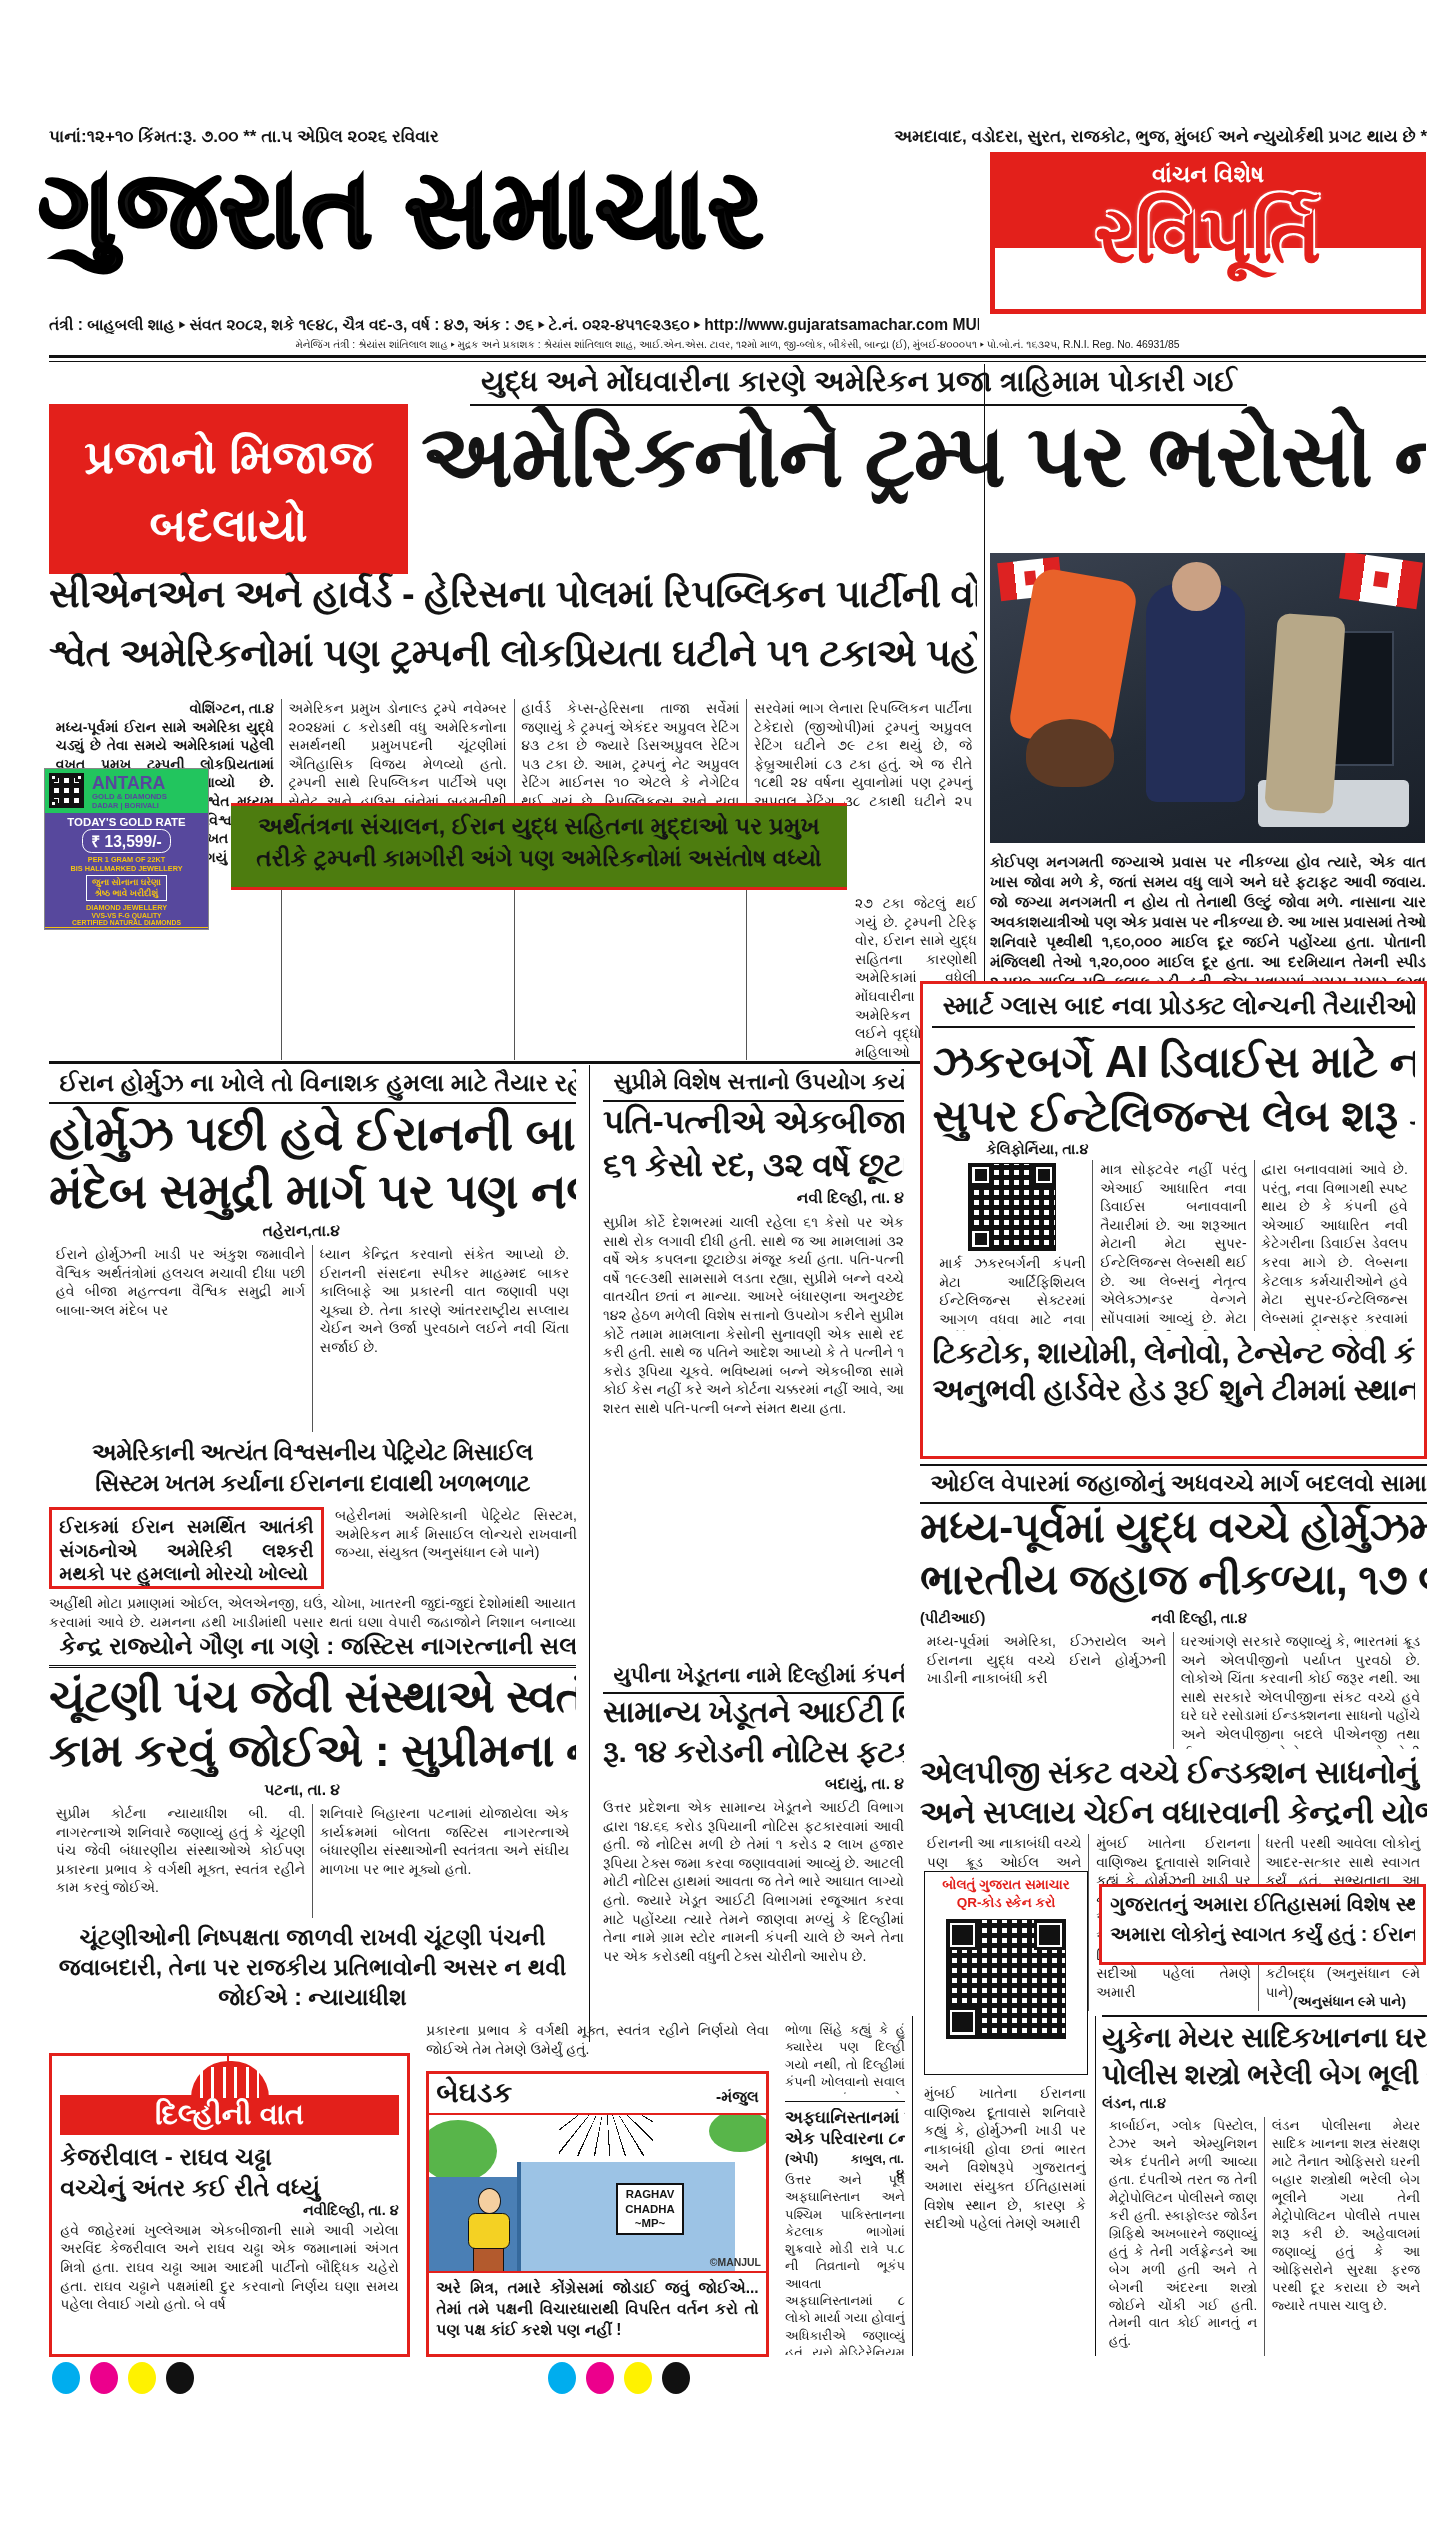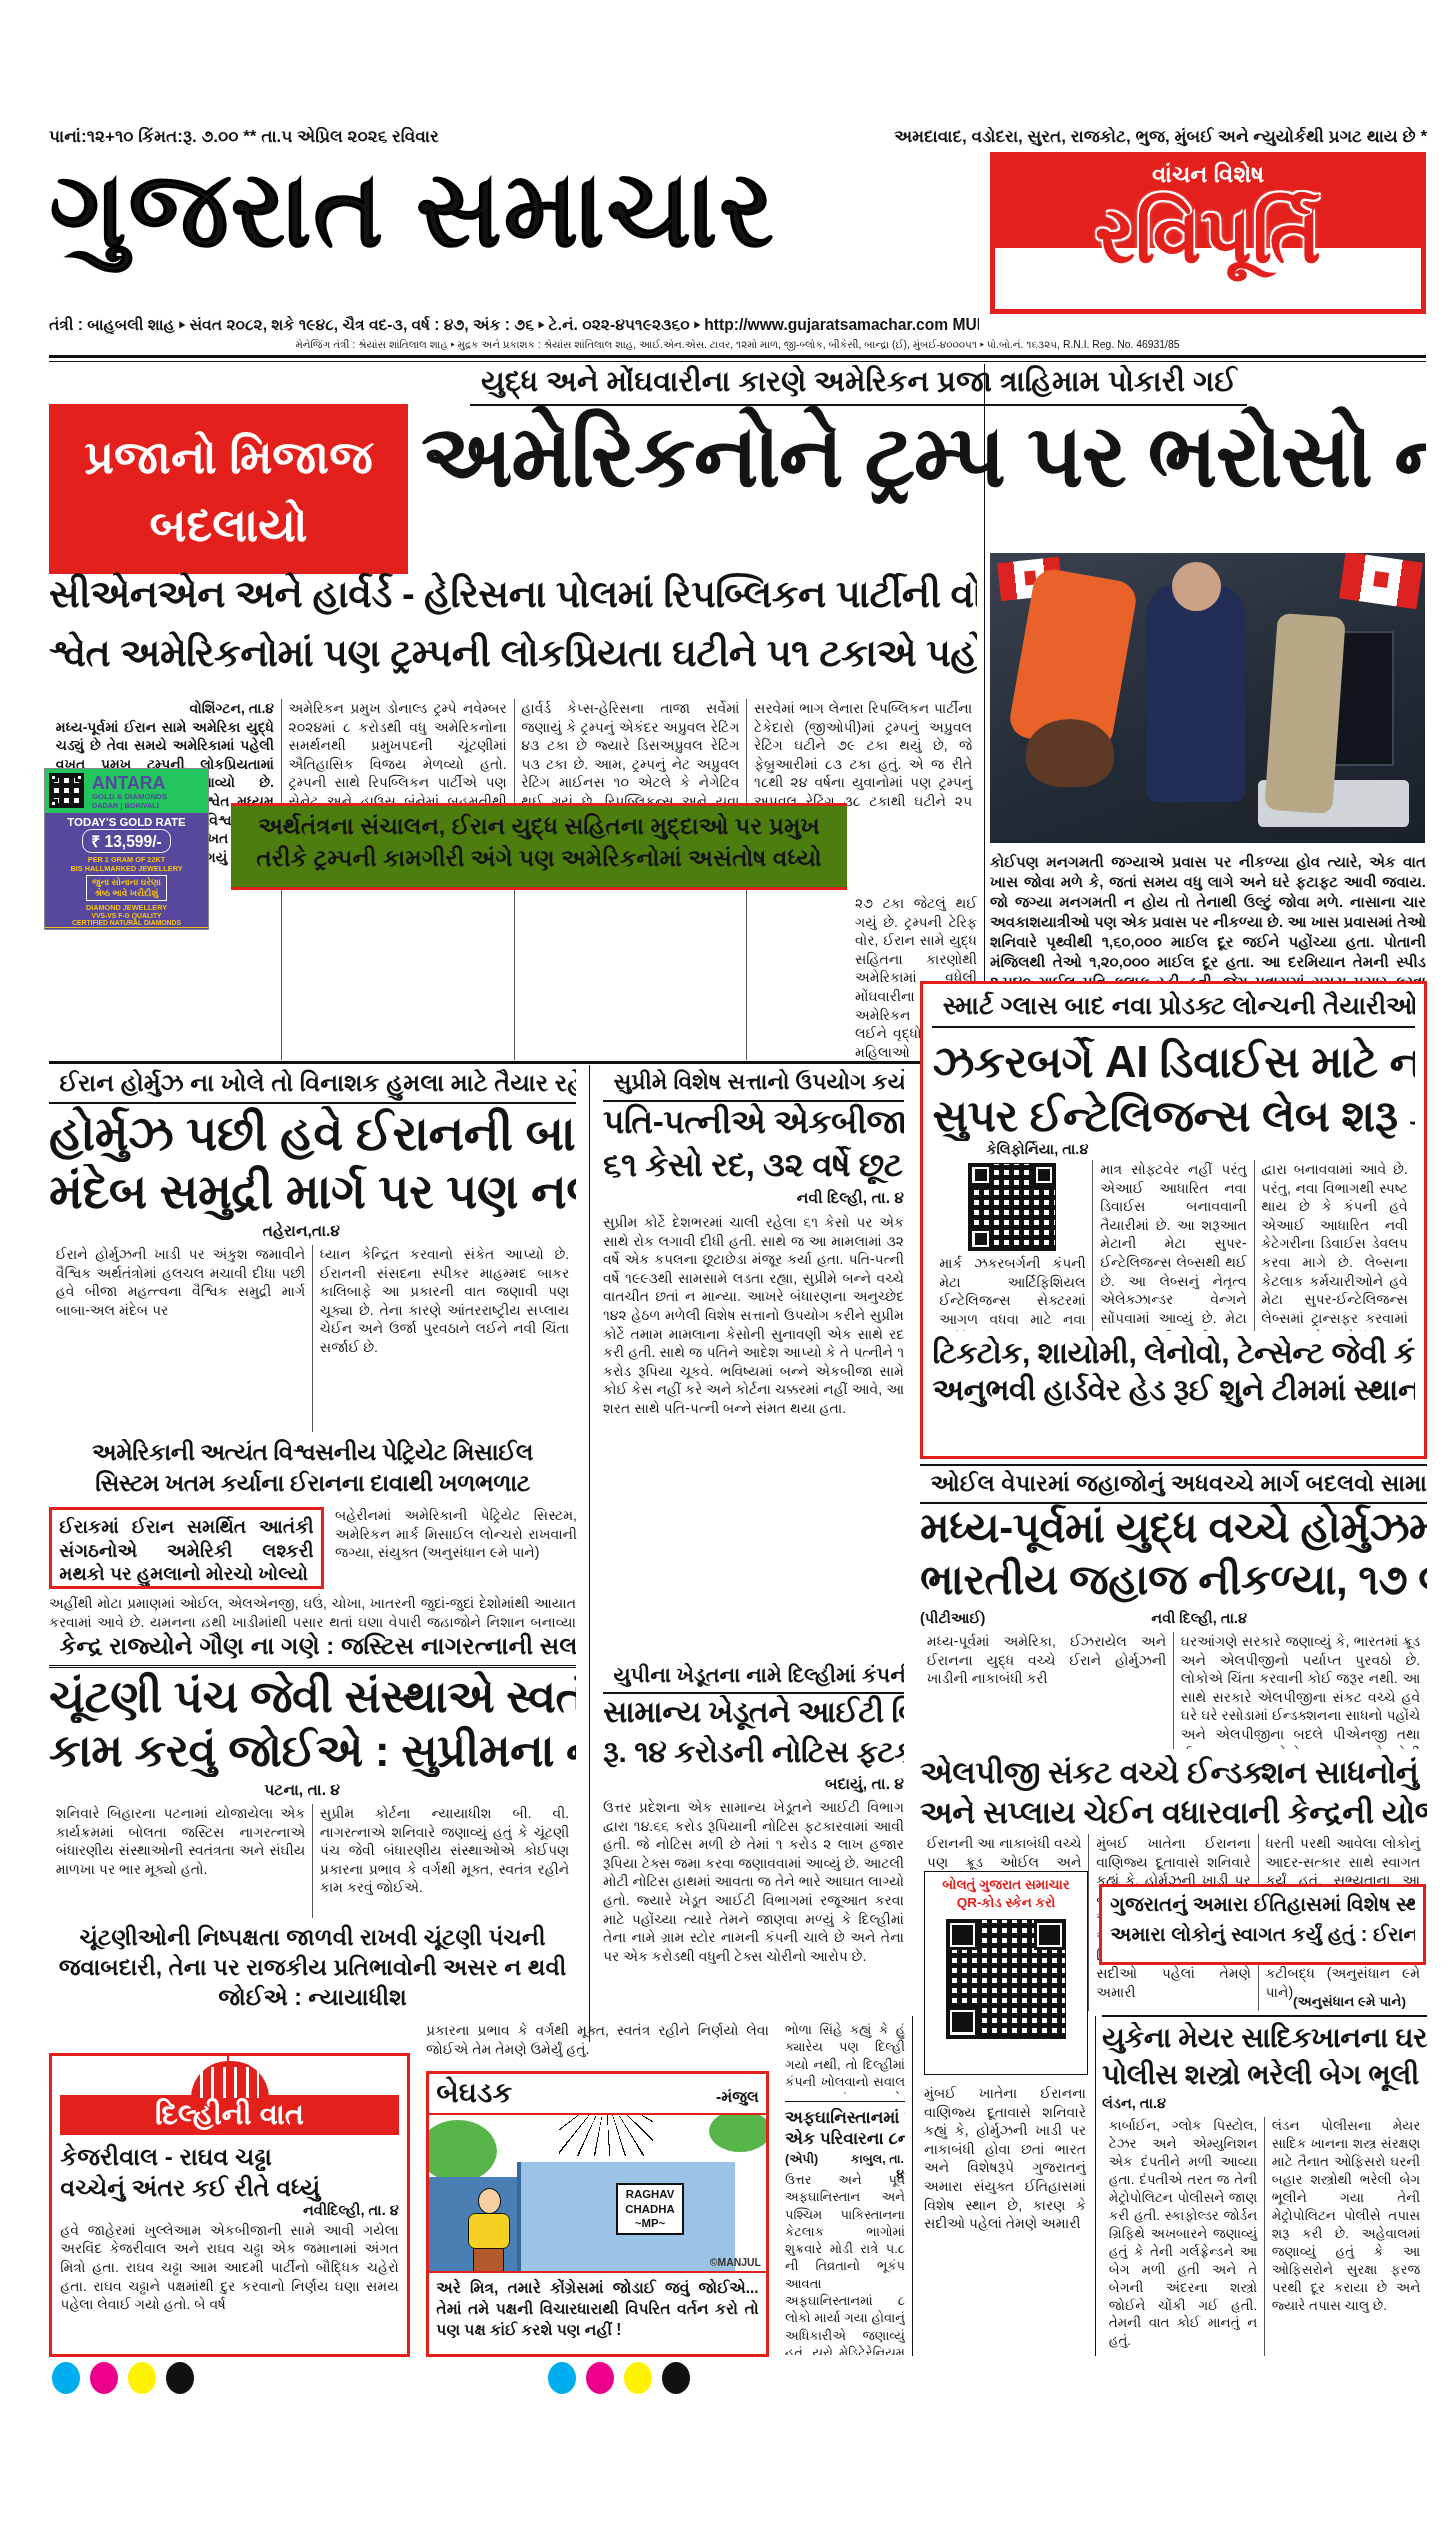--- a/index.html
+++ b/index.html
@@ -35,7 +35,7 @@
 <div class="abs nw b" style="left:49px;top:127px;width:624px;font-size:17px">પાનાં:૧૨+૧૦  કિંમત:રૂ. ૭.૦૦ **  તા.૫ એપ્રિલ ૨૦૨૬ રવિવાર</div>
 <div class="abs nw b r" style="left:676px;top:127px;width:751px;font-size:17px">અમદાવાદ, વડોદરા, સુરત, રાજકોટ, ભુજ, મુંબઈ અને ન્યુયોર્કથી પ્રગટ થાય છે *</div>
 
-<div class="abs nw" style="left:49px;top:156px;width:930px;height:156px;font-size:107px;font-weight:400;
+<div class="abs nw" style="left:38px;top:156px;width:930px;height:156px;font-size:107px;font-weight:700;
             -webkit-text-stroke:3.6px #000;letter-spacing:1px;line-height:1.0">ગુજરાત સમાચાર</div>
 
 <div class="abs" style="left:990px;top:152px;width:436px;height:162px;background:var(--red);border:2.1px solid var(--red);overflow:hidden">

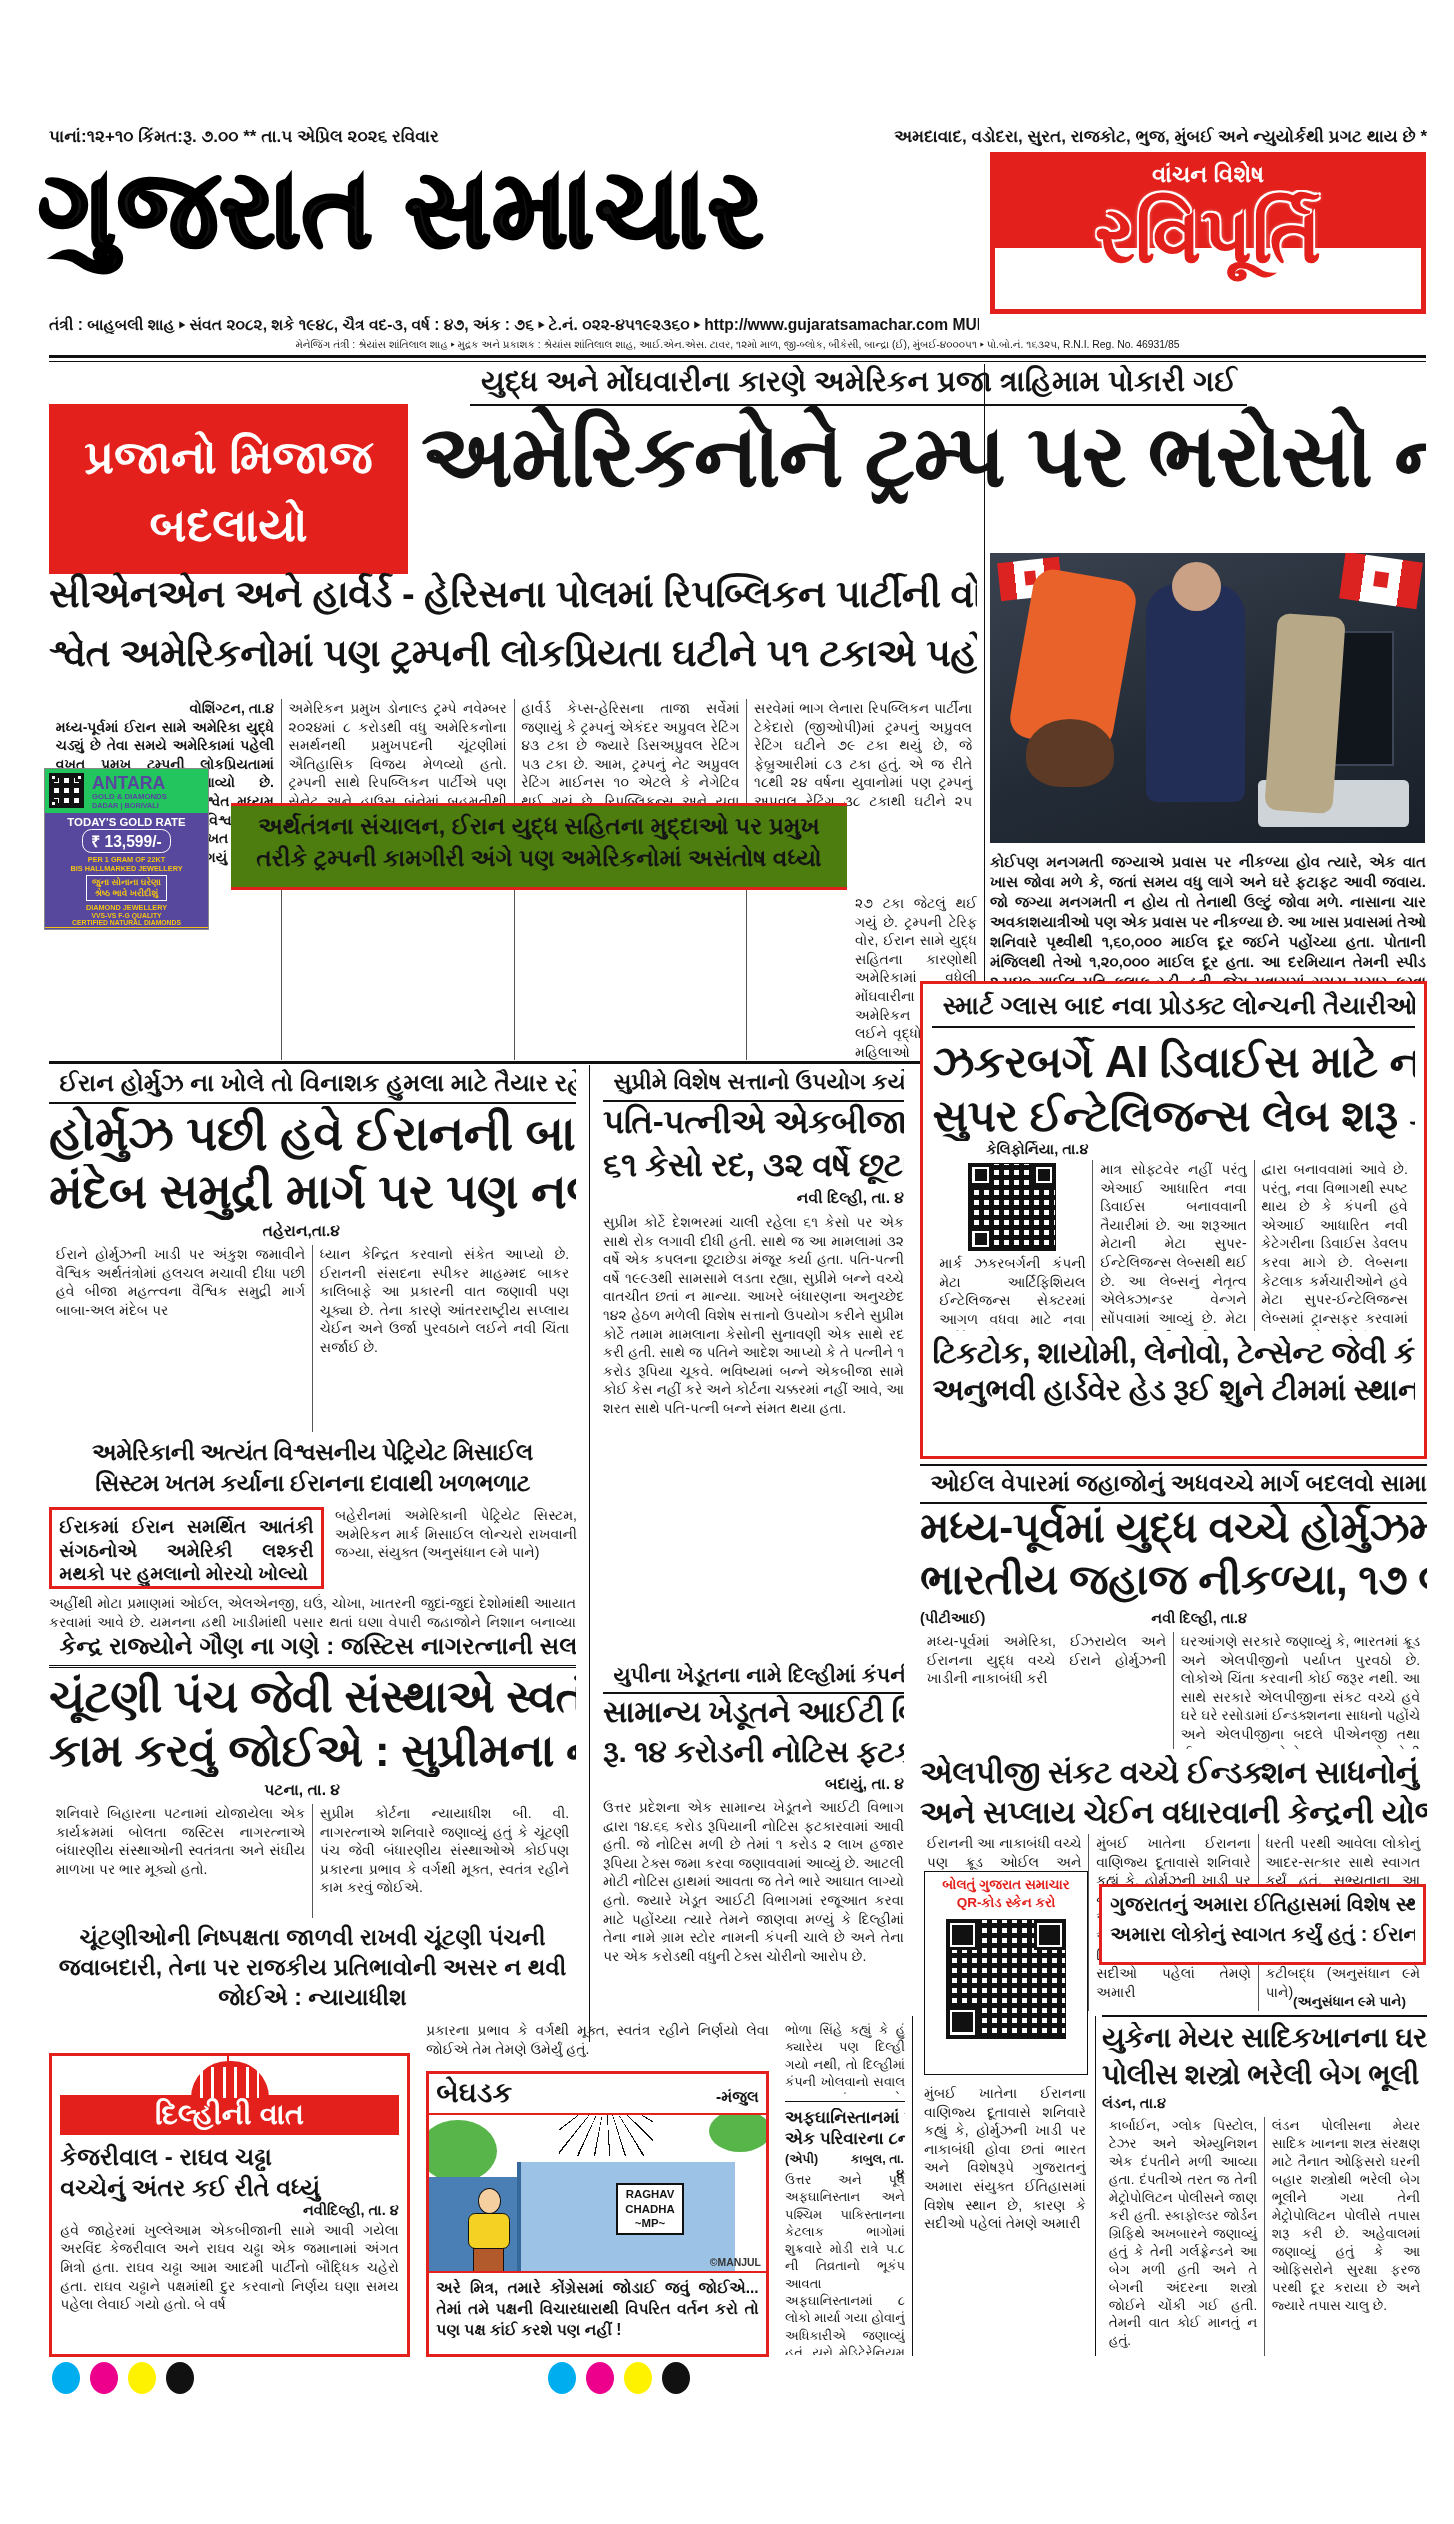--- a/index.html
+++ b/index.html
@@ -156,8 +156,8 @@
 <div class="abs hl nw" style="left:49px;top:1725px;width:527px;font-size:45px">કામ કરવું જોઈએ : સુપ્રીમના ન્યાયાધીશ</div>
 <div class="abs r dl" style="left:49px;top:1781px;width:291px;font-size:15.6px">પટના, તા. ૪</div>
 <div class="abs cols bodytxt" style="left:49px;top:1804px;width:527px;height:114px">
+  <div>સુપ્રીમ કોર્ટના ન્યાયાધીશ બી. વી. નાગરત્નાએ શનિવારે જણાવ્યું હતું કે ચૂંટણી પંચ જેવી બંધારણીય સંસ્થાઓએ કોઈપણ પ્રકારના પ્રભાવ કે વર્ગથી મૂક્ત, સ્વતંત્ર રહીને કામ કરવું જોઈએ.</div>
   <div>શનિવારે બિહારના પટનામાં યોજાયેલા એક કાર્યક્રમમાં બોલતા જસ્ટિસ નાગરત્નાએ બંધારણીય સંસ્થાઓની સ્વતંત્રતા અને સંઘીય માળખા પર ભાર મૂક્યો હતો.</div>
-  <div>સુપ્રીમ કોર્ટના ન્યાયાધીશ બી. વી. નાગરત્નાએ શનિવારે જણાવ્યું હતું કે ચૂંટણી પંચ જેવી બંધારણીય સંસ્થાઓએ કોઈપણ પ્રકારના પ્રભાવ કે વર્ગથી મૂક્ત, સ્વતંત્ર રહીને કામ કરવું જોઈએ.</div>
 </div>
 <div class="abs c b j" style="left:49px;top:1923px;width:527px;height:120px;font-size:23px;line-height:1.3;text-align:center;overflow:hidden">ચૂંટણીઓની નિષ્પક્ષતા જાળવી રાખવી ચૂંટણી પંચની જવાબદારી, તેના પર રાજકીય પ્રતિભાવોની અસર ન થવી જોઈએ : ન્યાયાધીશ</div>
 

